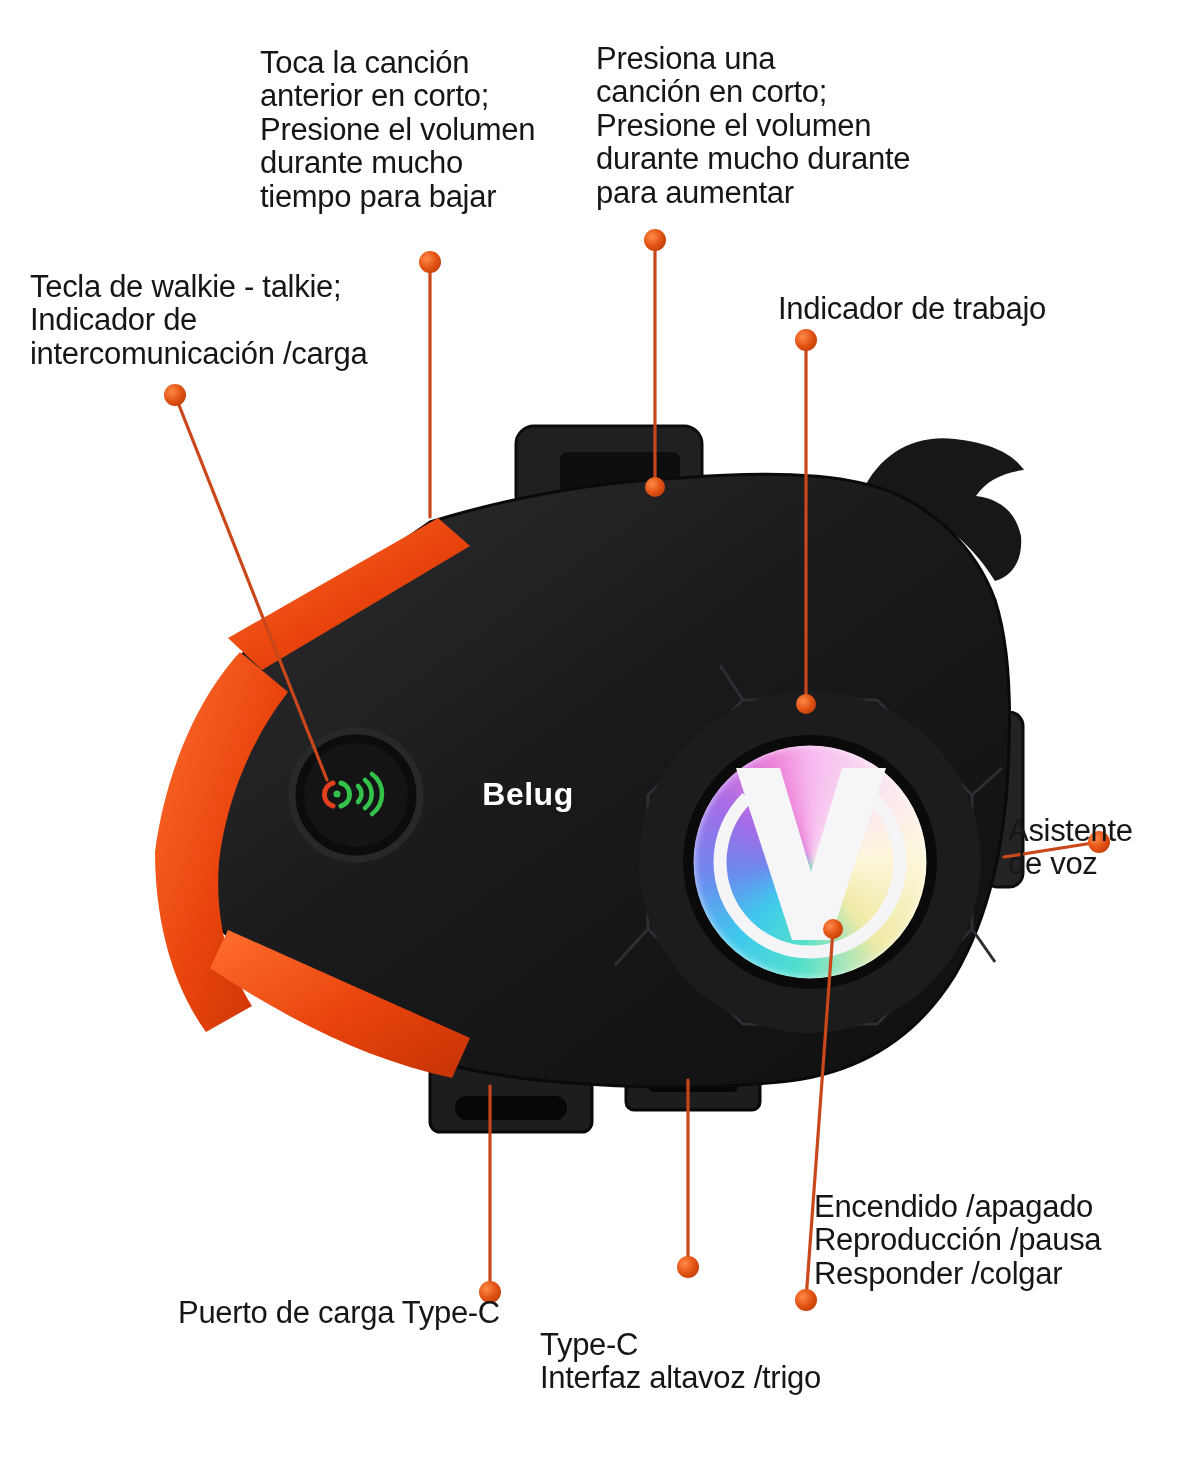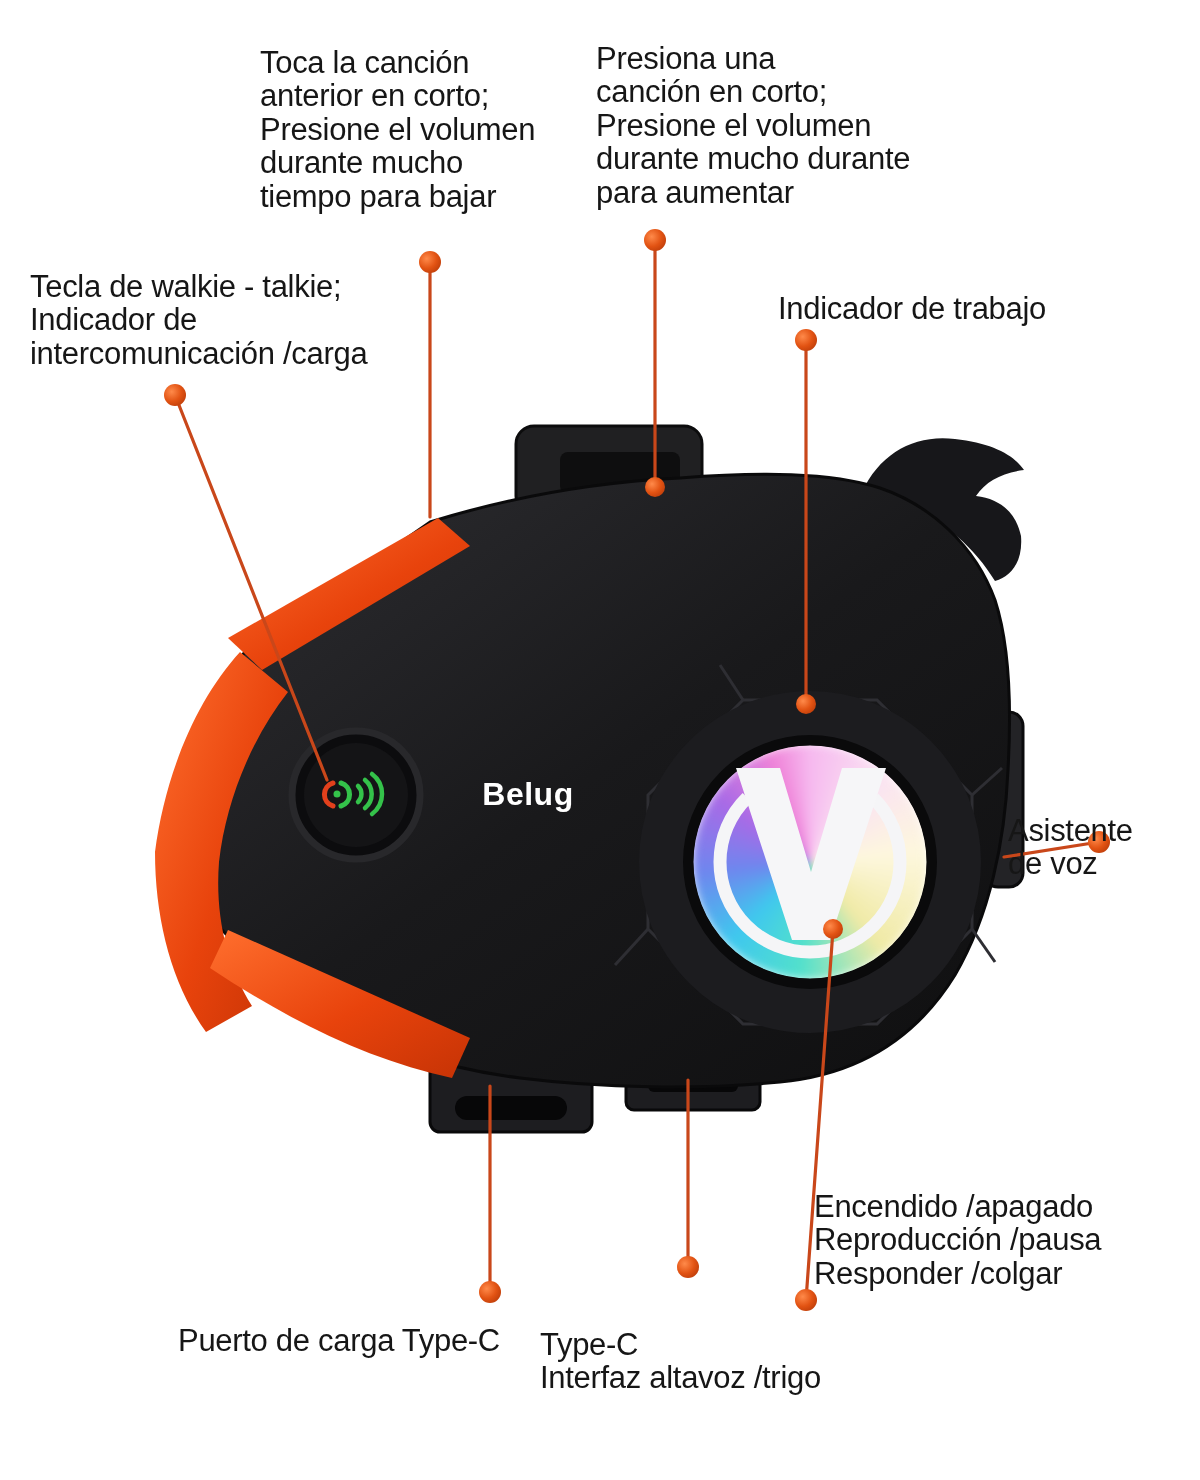--- a/index.html
+++ b/index.html
@@ -30,7 +30,7 @@
   .c-work{left:748px;top:292px;width:340px;margin-left:30px;}
   .c-voice{left:1008px;top:814px;width:180px;}
   .c-power{left:814px;top:1190px;width:340px;}
-  .c-charge{left:178px;top:1324px;width:380px;}
+  .c-charge{left:178px;top:1296px;width:380px;}
   .c-speaker{left:540px;top:1328px;width:330px;text-align:left;}
 </style>
 </head>

